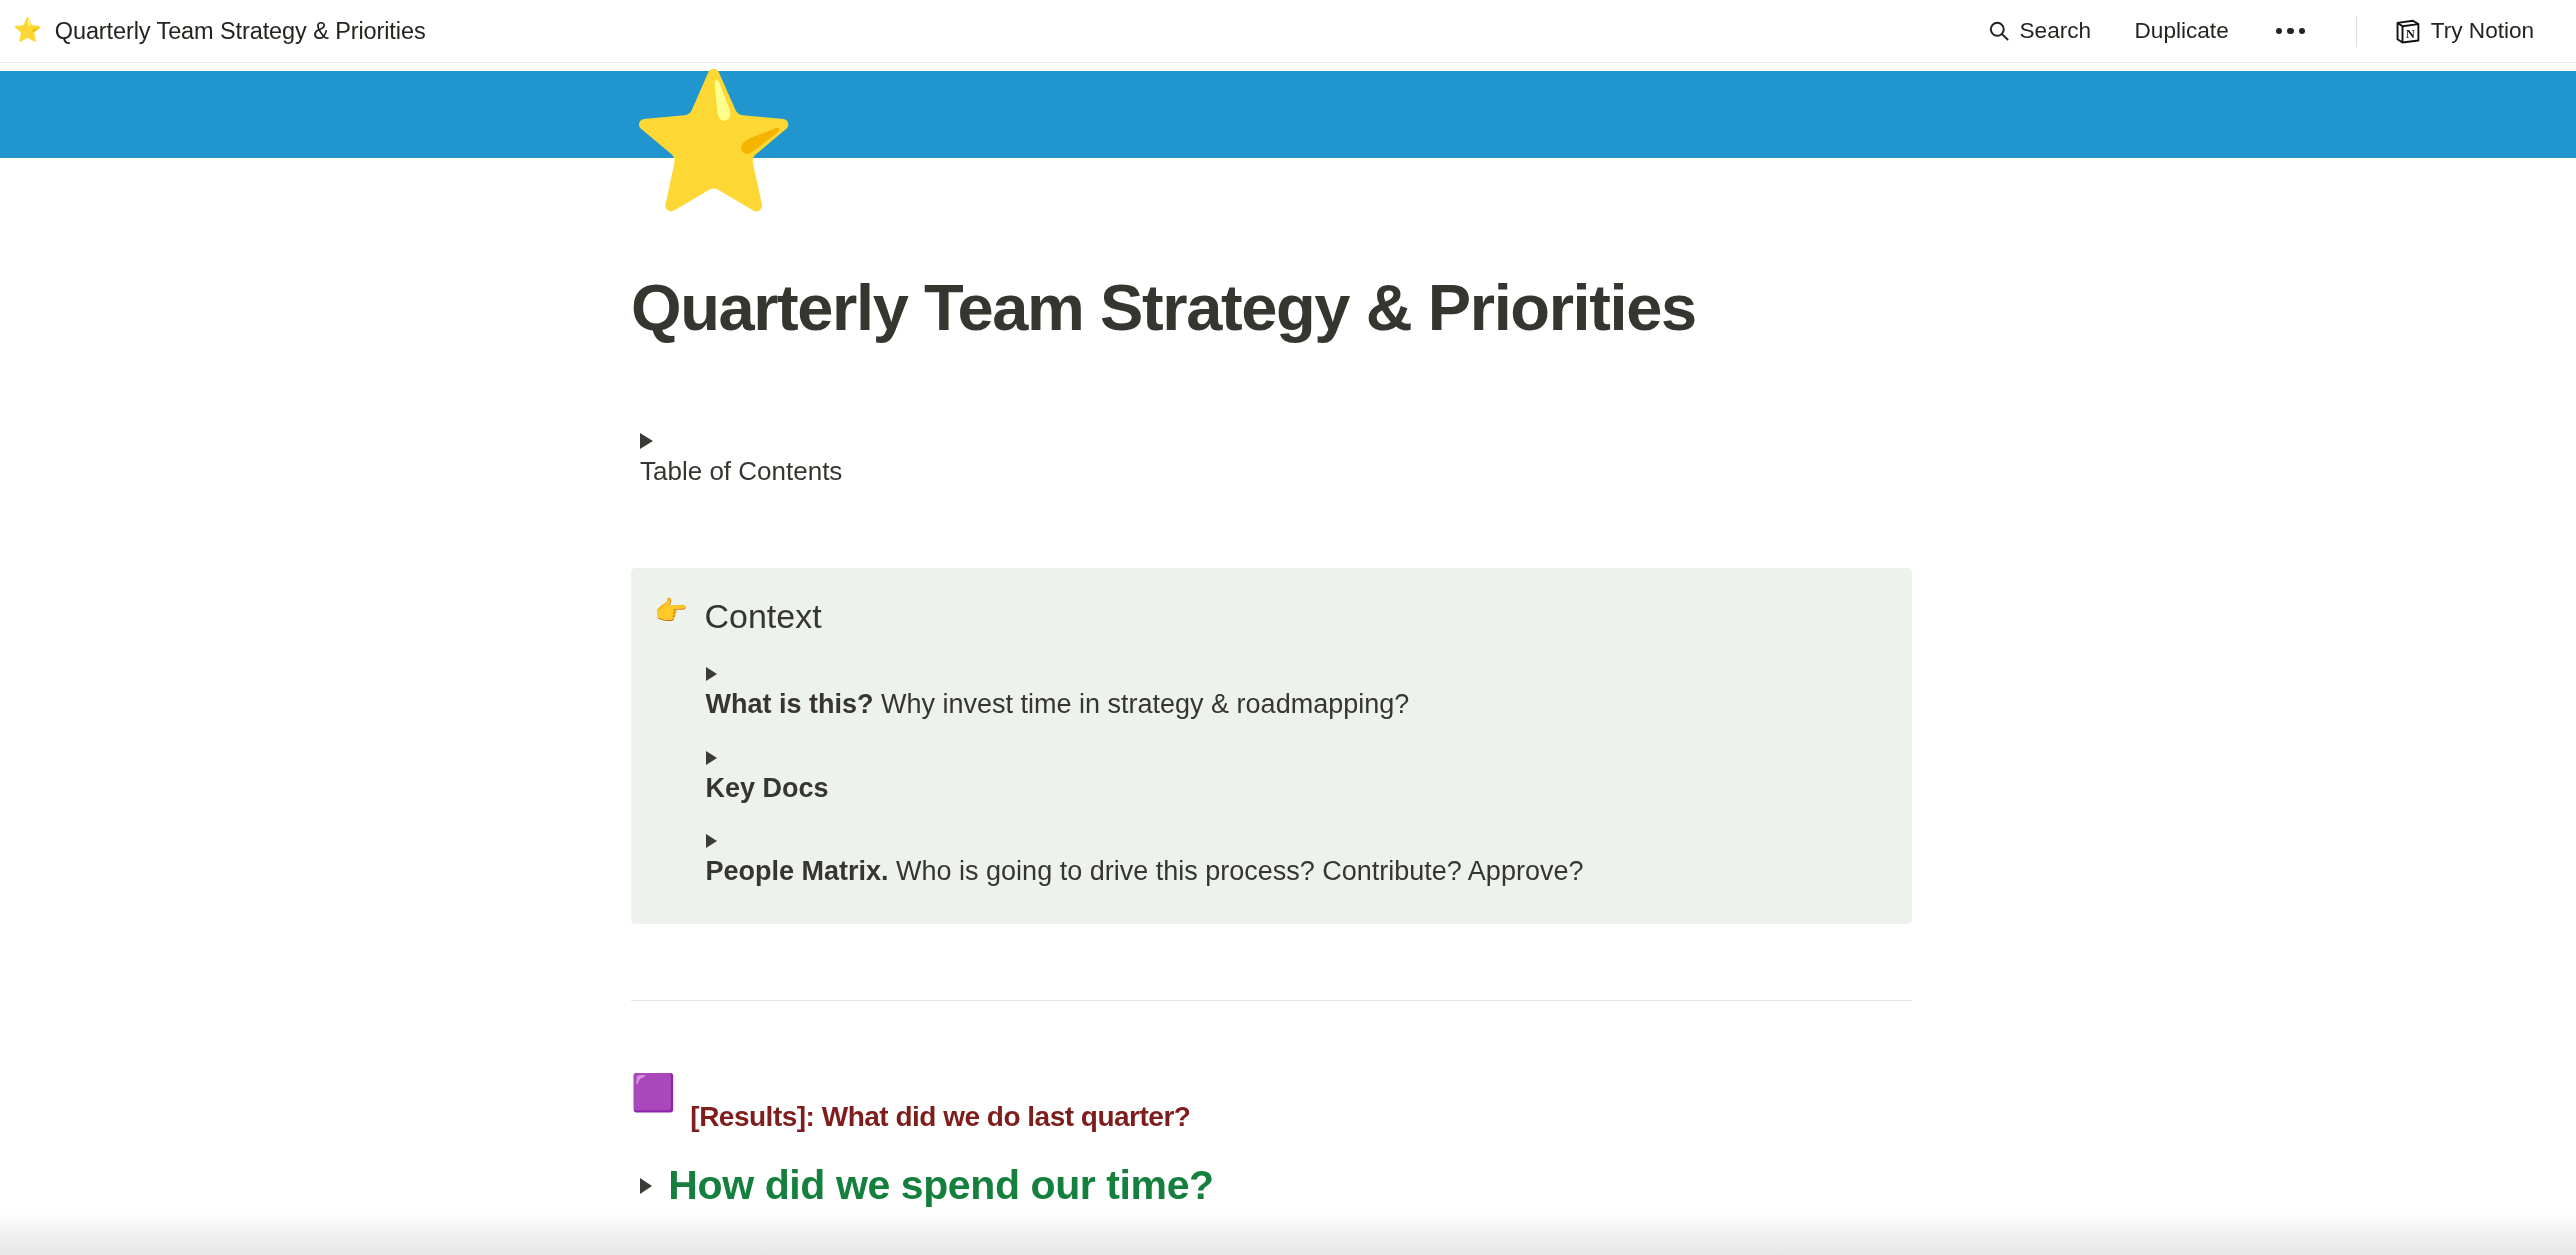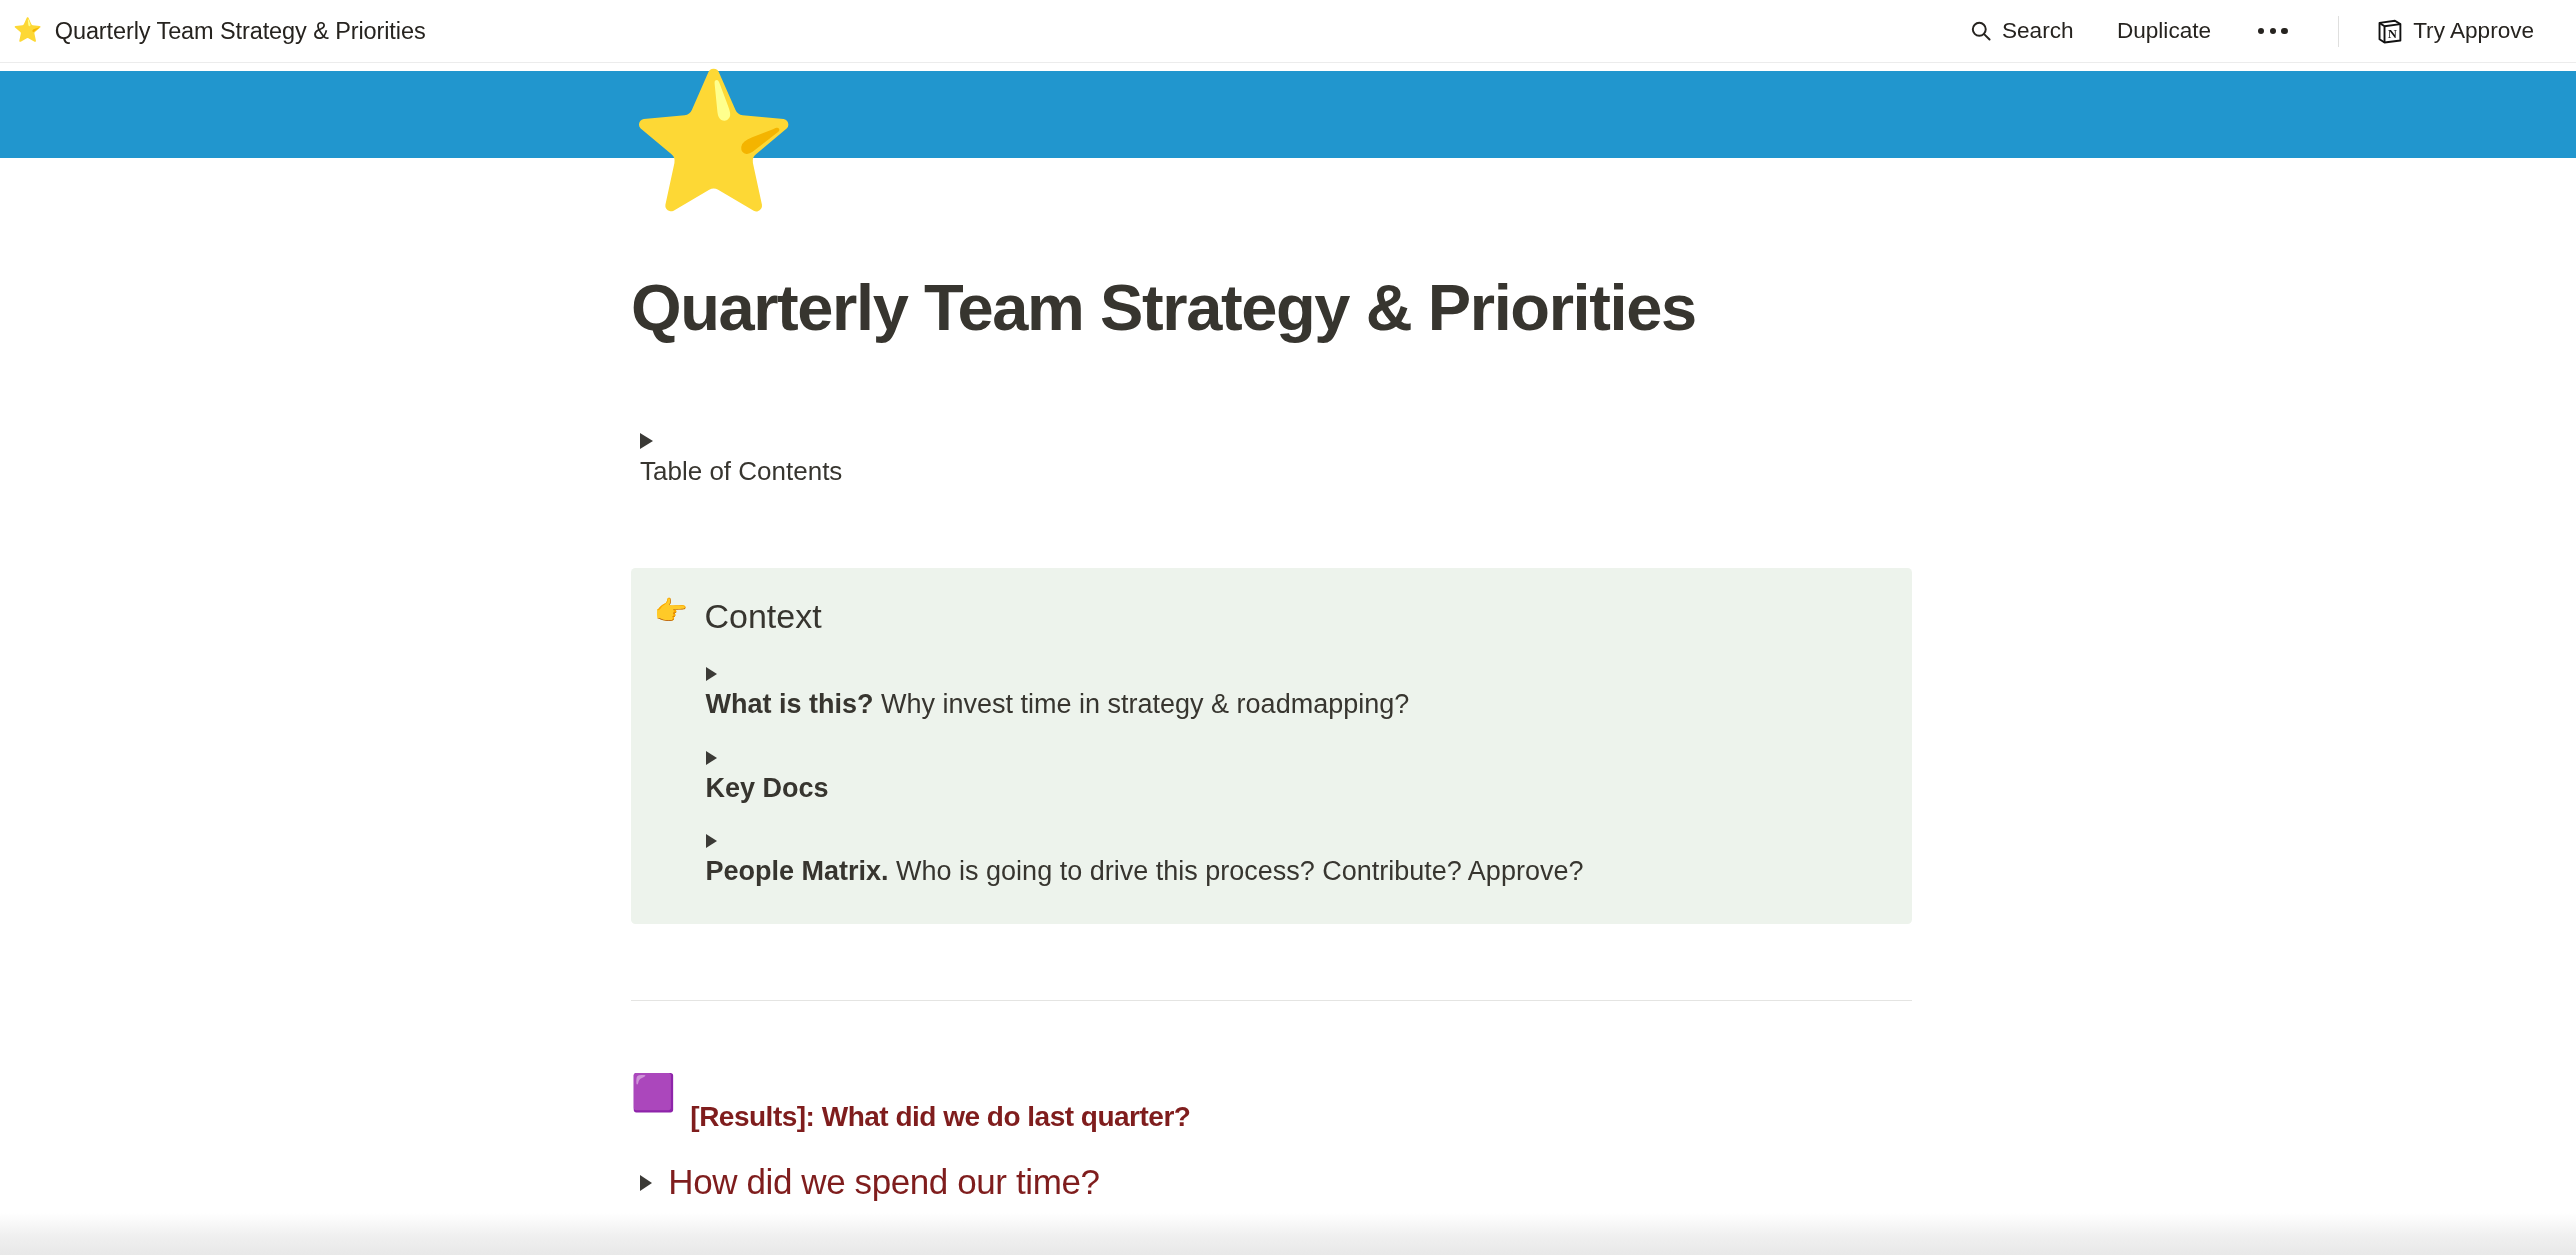--- a/index.html
+++ b/index.html
@@ -303,7 +303,7 @@
         <path d="M10.5 10.2 L28 7.8" fill="none" stroke="#111111" stroke-width="2.1" stroke-linejoin="round"></path>
         <text x="19.3" y="23" font-family="Liberation Serif, serif" font-size="13.5" font-weight="bold" fill="#111111" text-anchor="middle">N</text>
       </svg>
-      <span>Try Approve</span>
+      <span>Try Notion</span>
     </div>
   </div>
 </div>

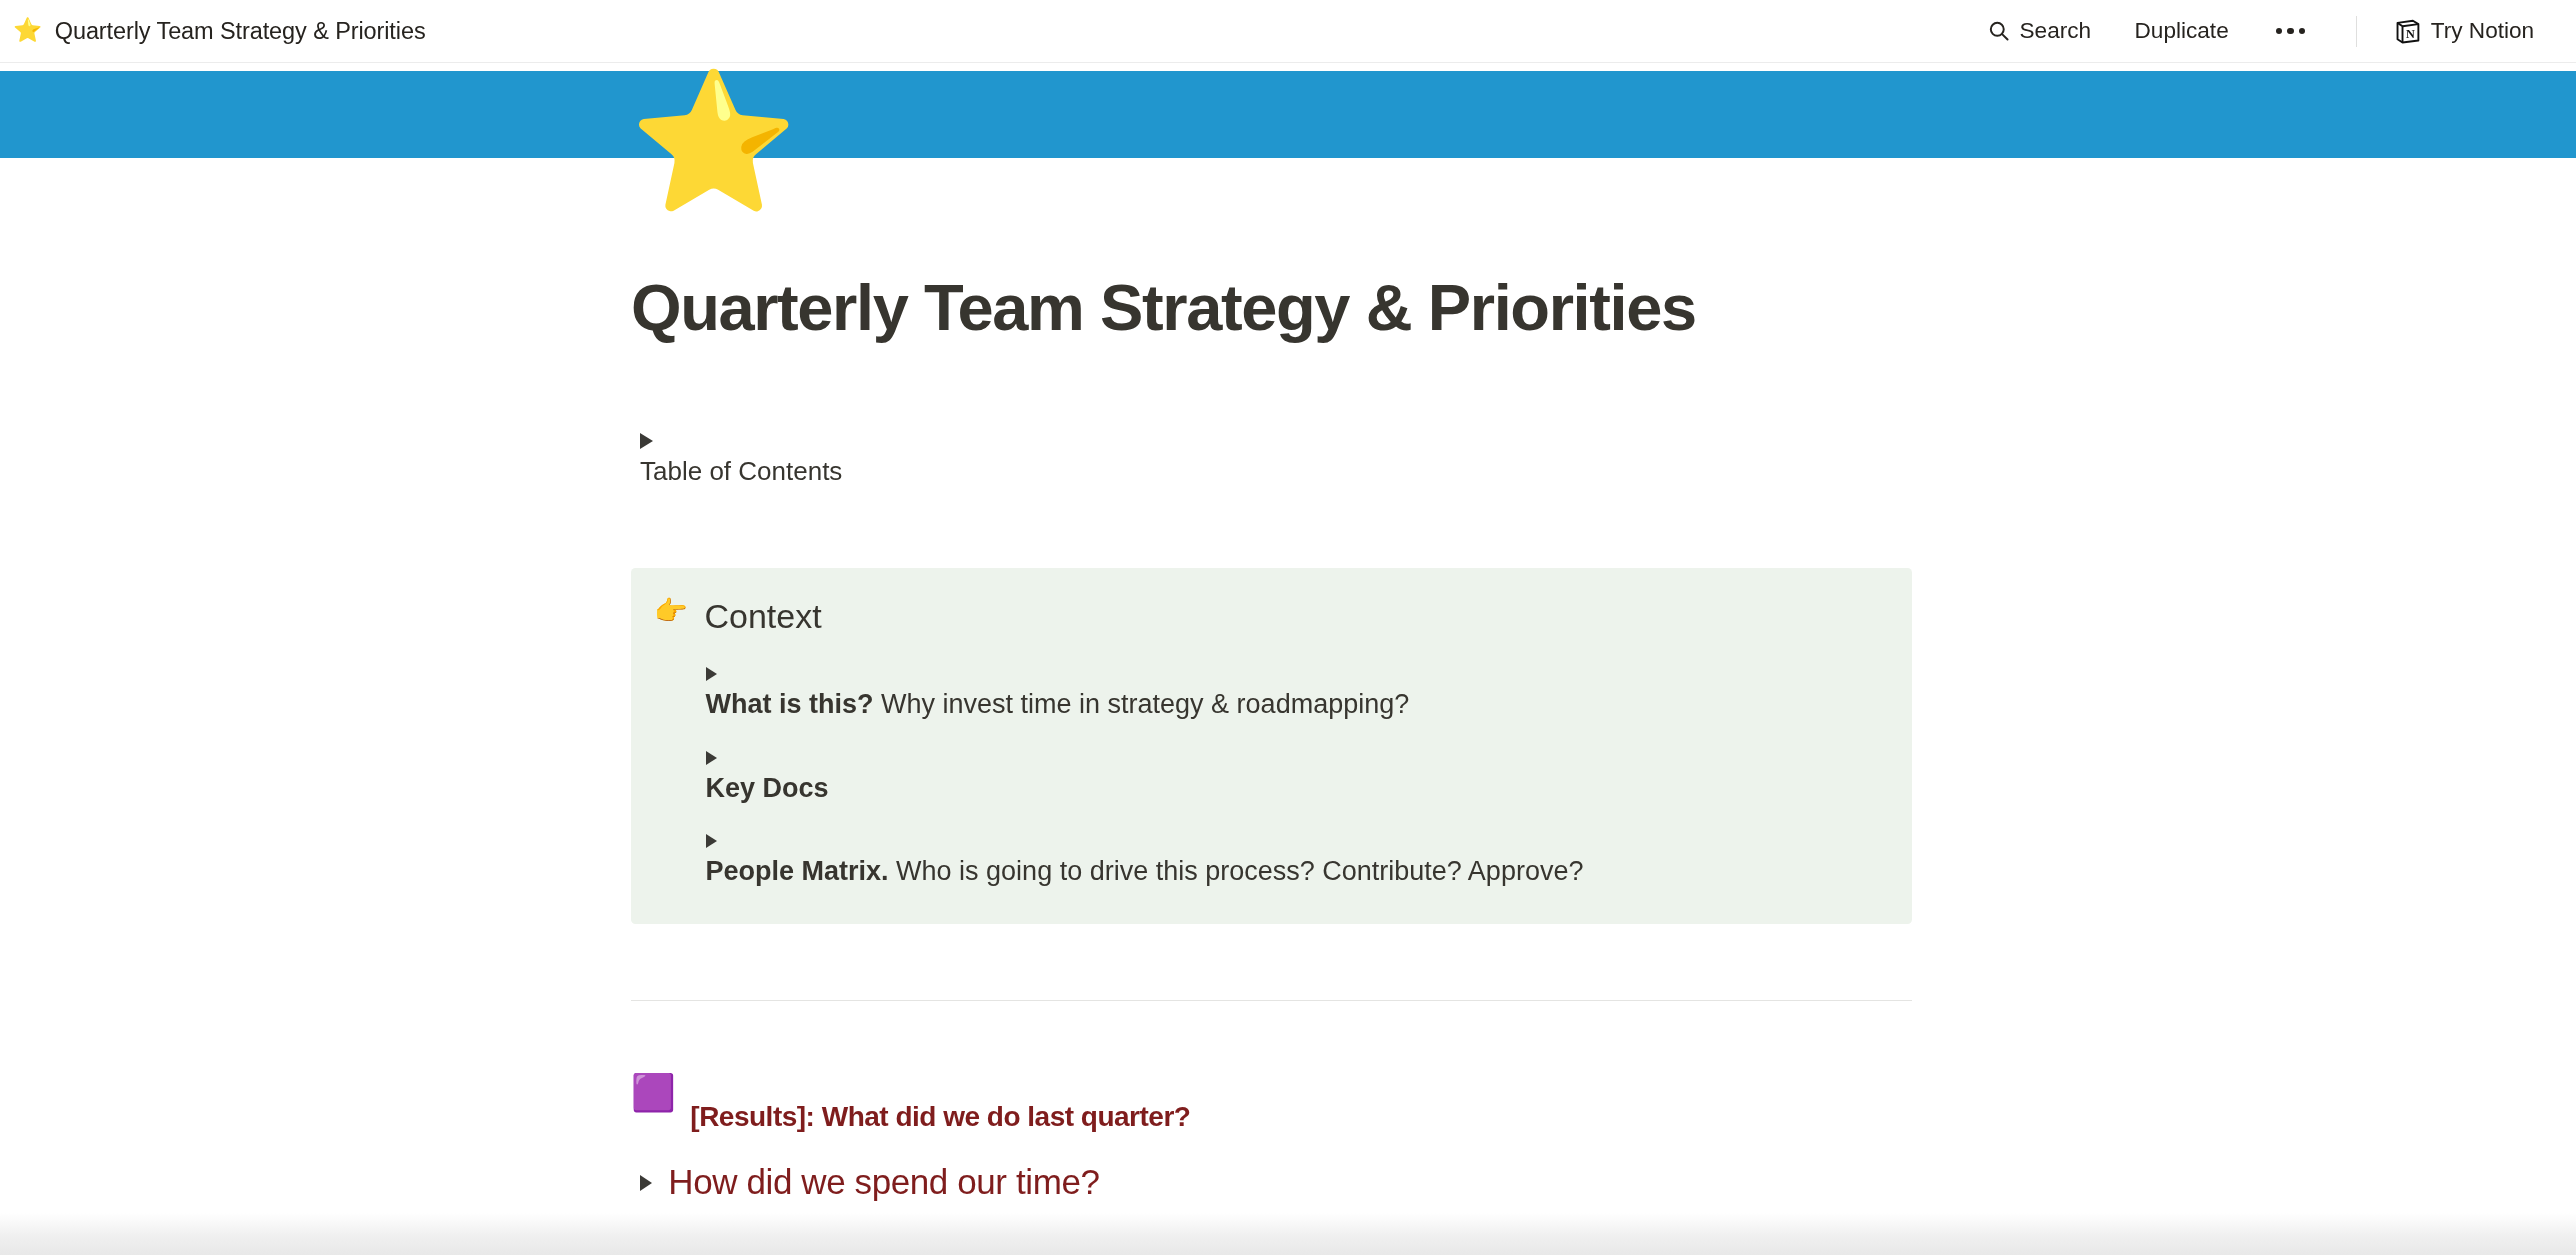--- a/index.html
+++ b/index.html
@@ -247,9 +247,9 @@
     border-bottom: 8.2px solid transparent;
   }
   .h2-text {
-    font-size: 35px;
-    font-weight: normal;
-    color: #7f1d1d;
+    font-size: 41px;
+    font-weight: bold;
+    color: #15803d;
     letter-spacing: -0.4px;
     white-space: nowrap;
   }

